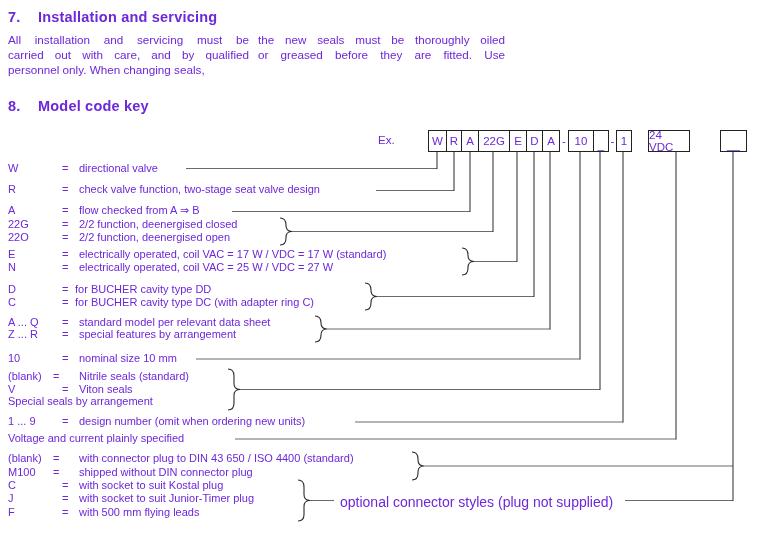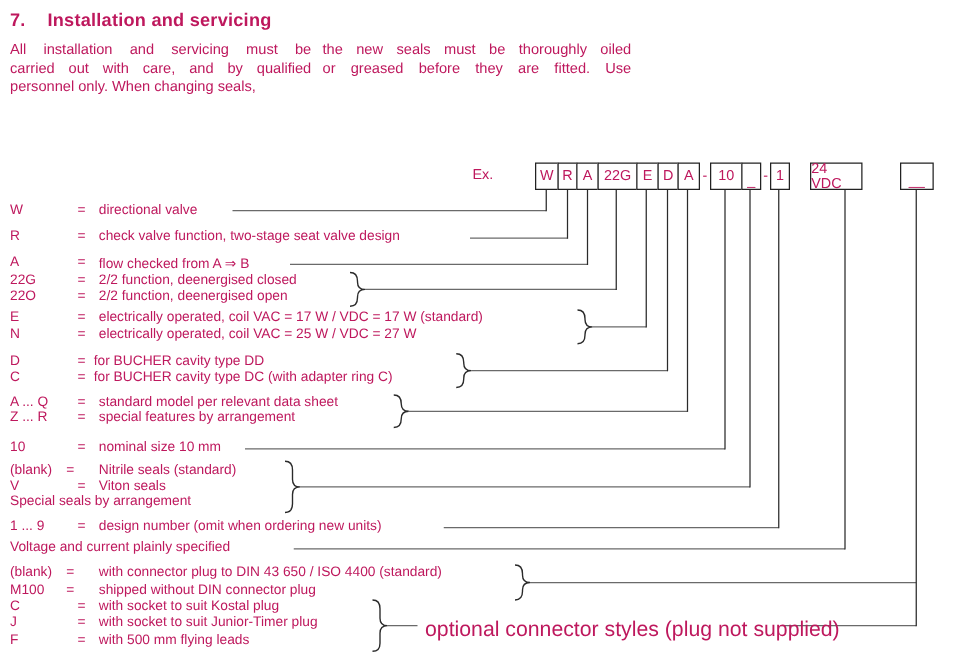--- a/index.html
+++ b/index.html
@@ -6,7 +6,7 @@
   body{background:#e8e8e8;}
   .page{
     position:relative;width:773px;height:537px;background:#ffffff;
-    font-family:"Liberation Sans","DejaVu Sans",sans-serif;color:#be185d;
+    font-family:"Liberation Sans","DejaVu Sans",sans-serif;color:#6d28d9;
     overflow:hidden;margin:0 auto;
   }
   .heading{position:absolute;left:8px;font-size:14.5px;font-weight:bold;letter-spacing:.2px;}

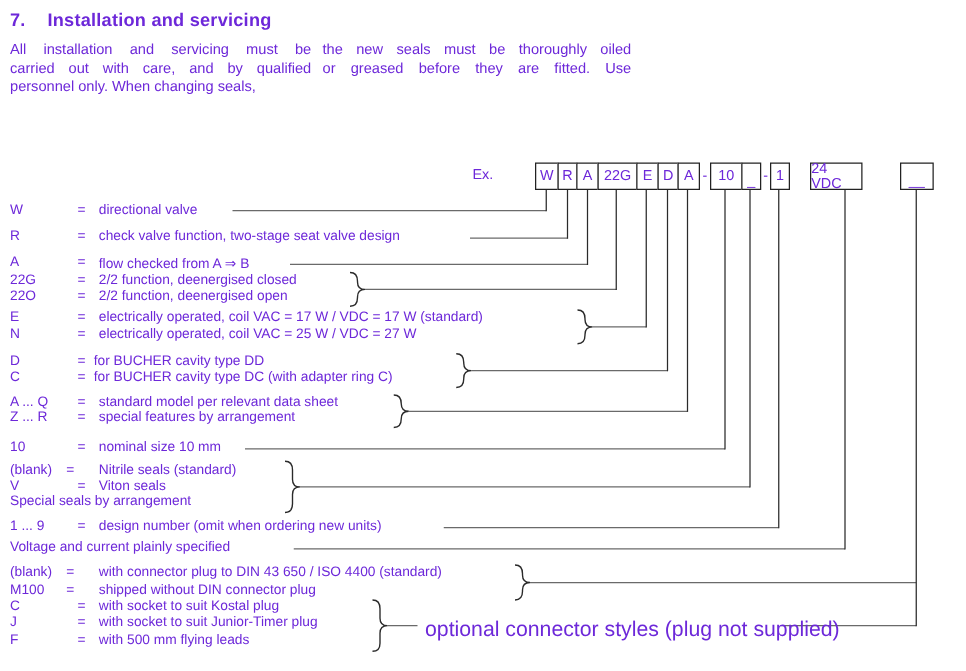--- a/index.html
+++ b/index.html
@@ -49,6 +49,9 @@
     <div class="bl just">or greased before they are fitted. Use</div>
   </div>
 
+  <div class="heading" style="top:98px;">
+    <span class="hnum">8.</span><span>Model code key</span>
+  </div>
 
   <svg class="lines" width="773" height="537" viewBox="0 0 773 537">
     <g stroke="#6a6a6a" stroke-width="1">

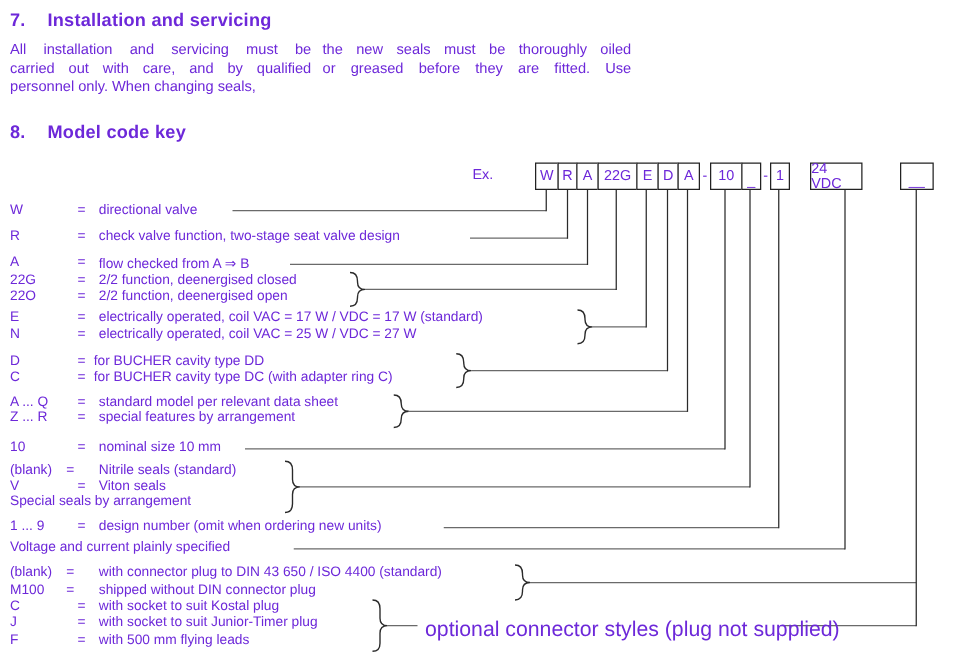--- a/index.html
+++ b/index.html
@@ -28,7 +28,7 @@
   .defrow .req{position:absolute;left:54px;top:0;}
   .defrow .rdesc{position:absolute;left:71px;top:0;}
   .fullrow{position:absolute;left:8px;height:14px;font-size:11px;white-space:nowrap;}
-  .note{position:absolute;font-size:17px;white-space:nowrap;}
+  .note{position:absolute;font-size:14px;white-space:nowrap;}
 </style>
 </head>
 <body>

